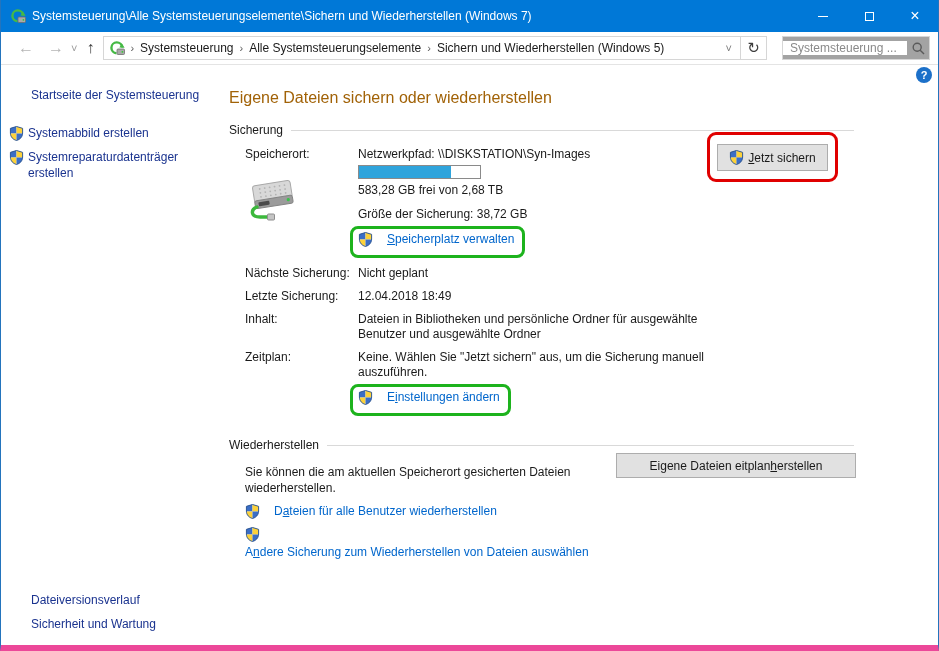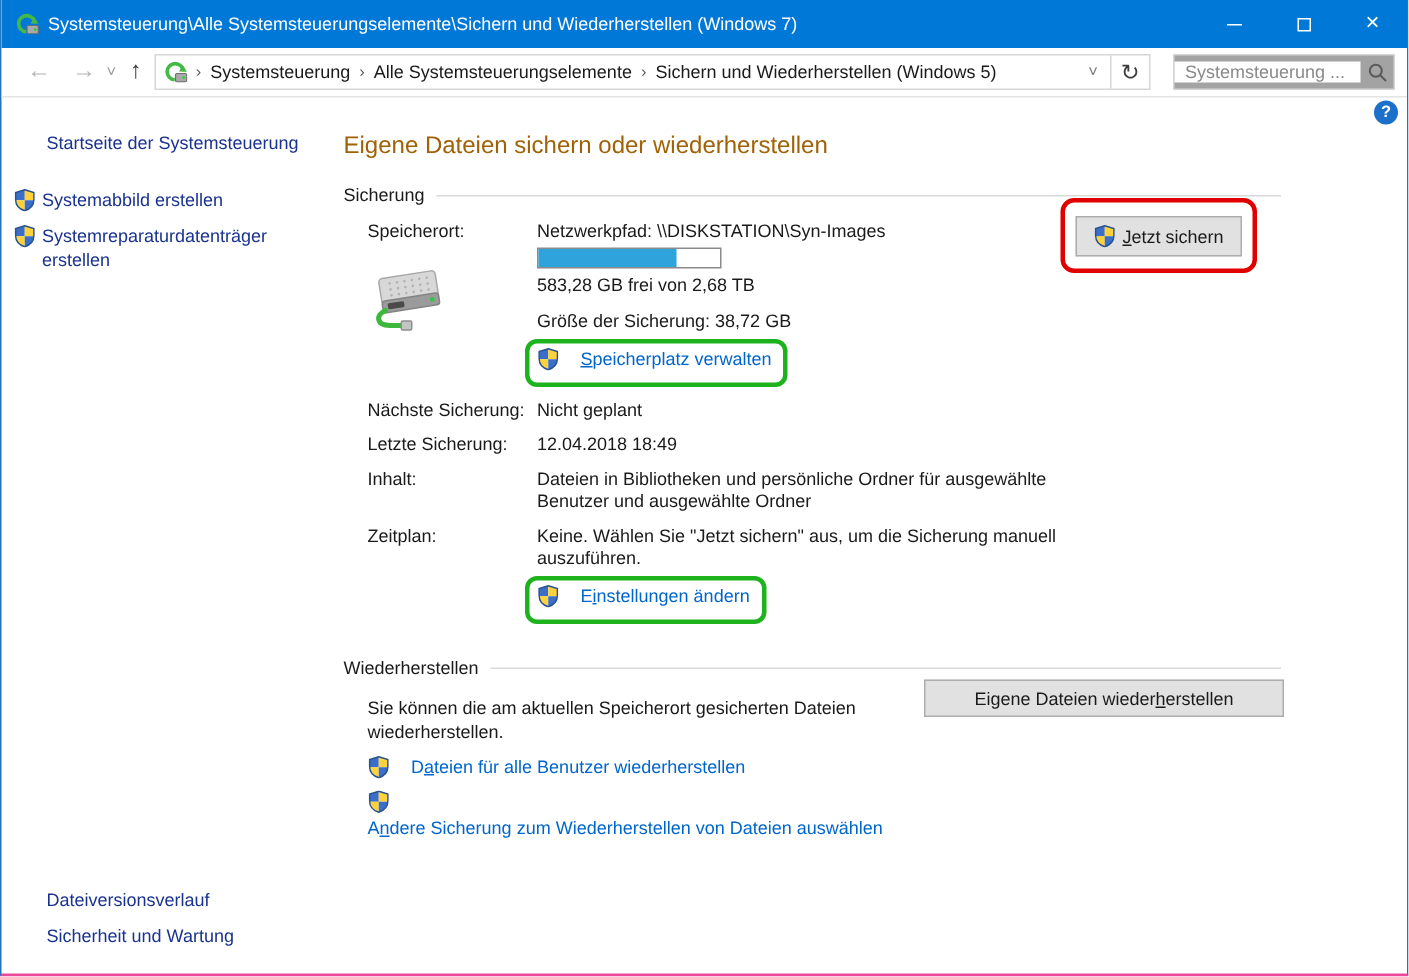--- a/index.html
+++ b/index.html
@@ -7,7 +7,7 @@
   body { font-family:"Liberation Sans","DejaVu Sans",sans-serif; font-size:12px; color:#1a1a1a; }
 
   .window { position:relative; width:939px; height:651px; background:#fff;
-            border-left:1px solid #2374bd; border-right:1px solid #2374bd; border-bottom:2px solid #ec4899; overflow:hidden; }
+            border-left:1px solid #2374bd; border-right:1px solid #2374bd; border-bottom:6px solid #ec4899; overflow:hidden; }
 
   
   .titlebar { height:32px; background:#0078D7; display:flex; align-items:center; color:#fff; }

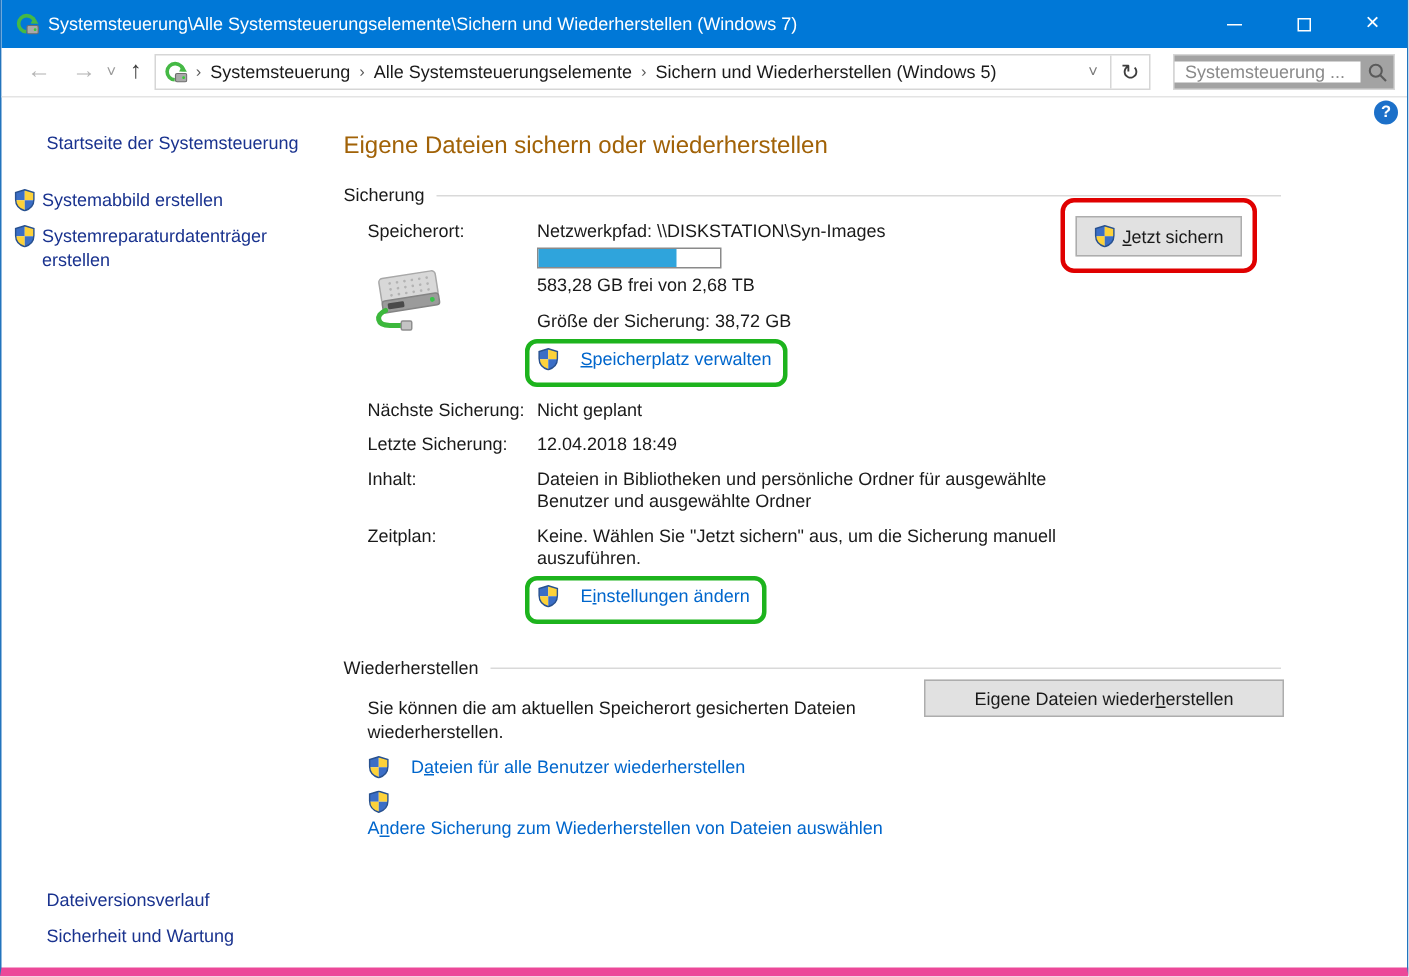--- a/index.html
+++ b/index.html
@@ -391,7 +391,7 @@
   <div class="red-box"></div>
 
   <button class="win-btn btn-restore">
-    <span><span>Eigene Dateien wieder</span><u>h</u><span>erstellen</span></span>
+    <span><span>Eigene Dateien eitplan</span><u>h</u><span>erstellen</span></span>
   </button>
 
 </div>

